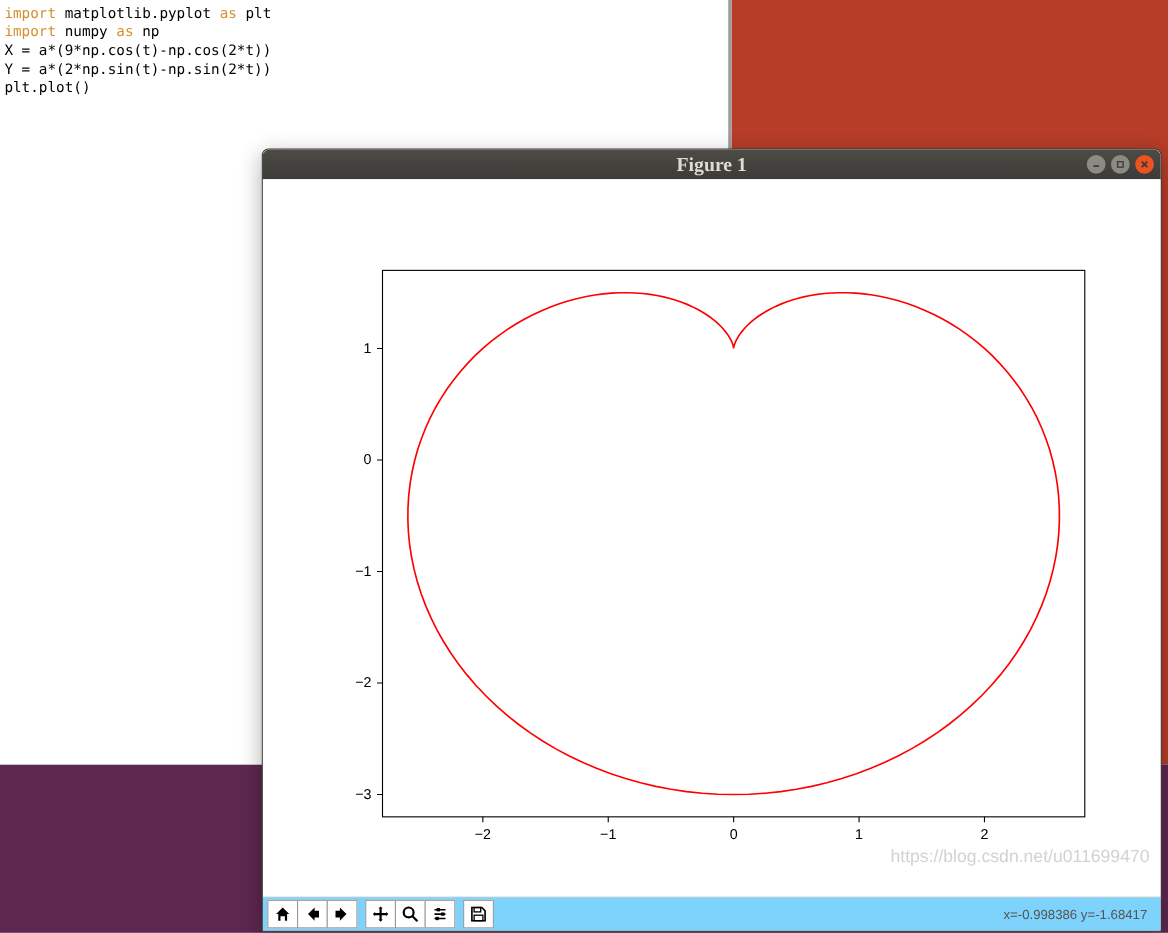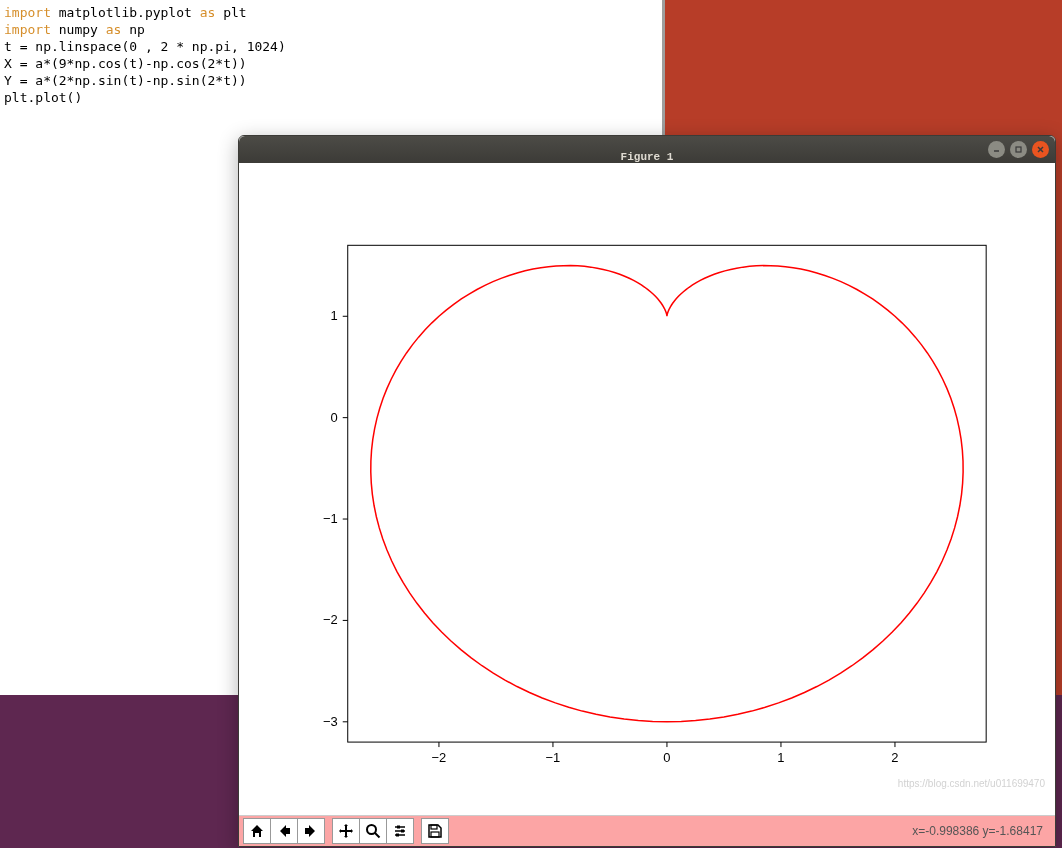--- a/index.html
+++ b/index.html
@@ -172,7 +172,6 @@
 <div class="code-editor">
   <div class="line"><span class="kw-import">import</span><span> matplotlib.pyplot </span><span class="kw-as">as</span><span> plt</span></div>
   <div class="line"><span class="kw-import">import</span><span> numpy </span><span class="kw-as">as</span><span> np</span></div>
-  <div class="line">t = np.linspace(0 , 2 * np.pi, 1024)</div>
   <div class="line">X = a*(9*np.cos(t)-np.cos(2*t))</div>
   <div class="line">Y = a*(2*np.sin(t)-np.sin(2*t))</div>
   <div class="line">plt.plot()</div>

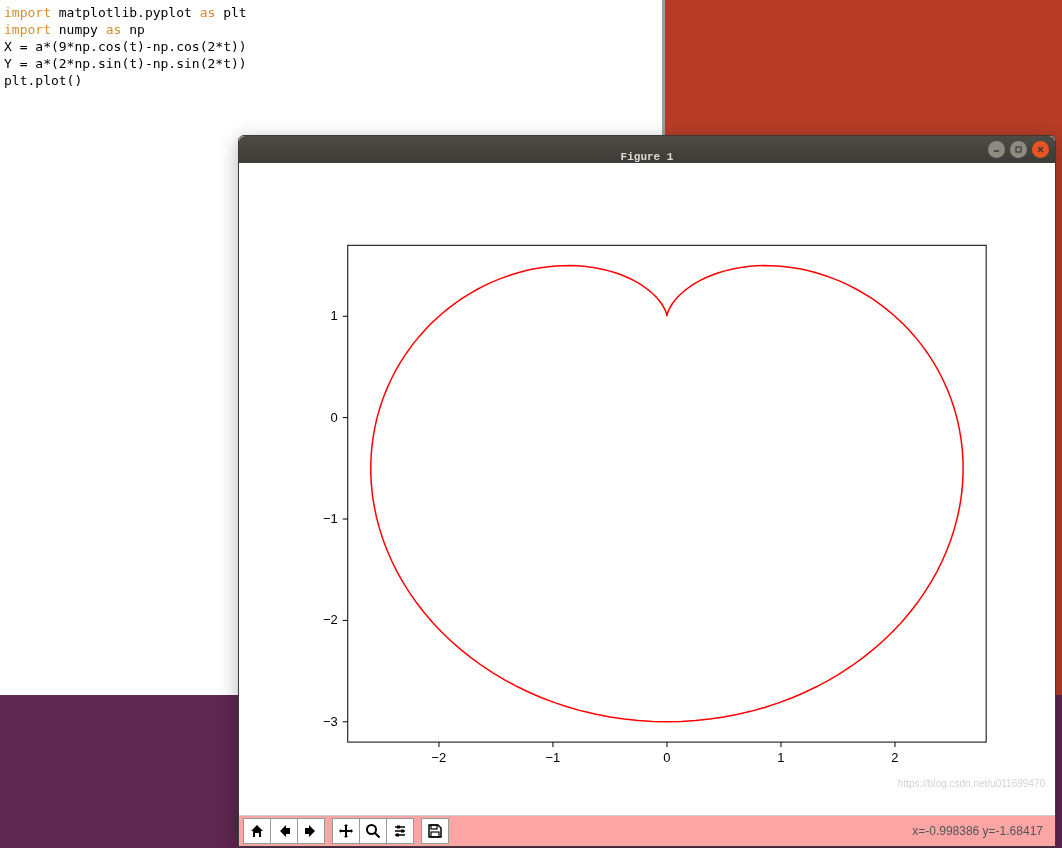--- a/index.html
+++ b/index.html
@@ -82,12 +82,12 @@
       background: linear-gradient(#4c4b46, #3c3b37);
       border-radius: 6px 6px 0 0;
       display: flex;
-      align-items: flex-end;
+      align-items: center;
       justify-content: center;
       position: relative;
       color: #dfdbd2;
-      font-family: Liberation Mono, monospace;
-      font-size: 11px;
+      font-family: Liberation Serif, serif;
+      font-size: 18px;
       font-weight: bold;
     }
     .window-controls {

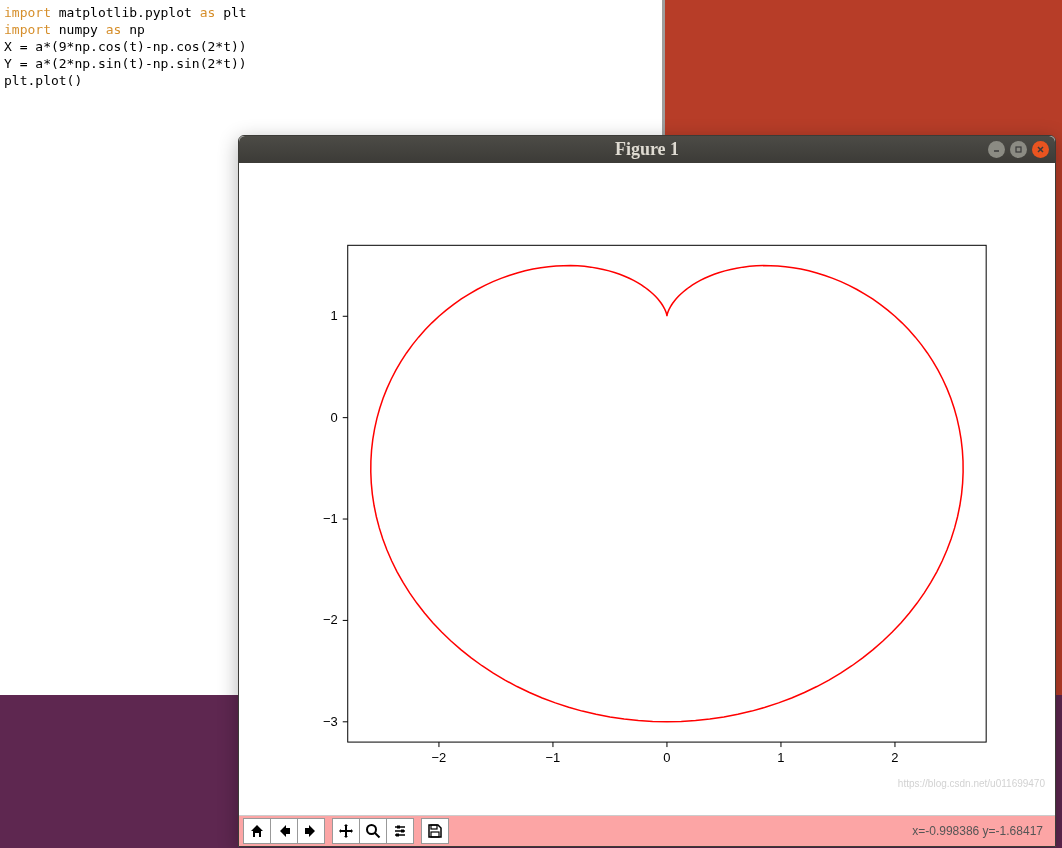--- a/index.html
+++ b/index.html
@@ -158,7 +158,7 @@
       bottom: 26px;
       color: rgba(140,140,140,0.4);
       font-family: sans-serif;
-      font-size: 10px;
+      font-size: 16px;
       pointer-events: none;
     }
   </style>

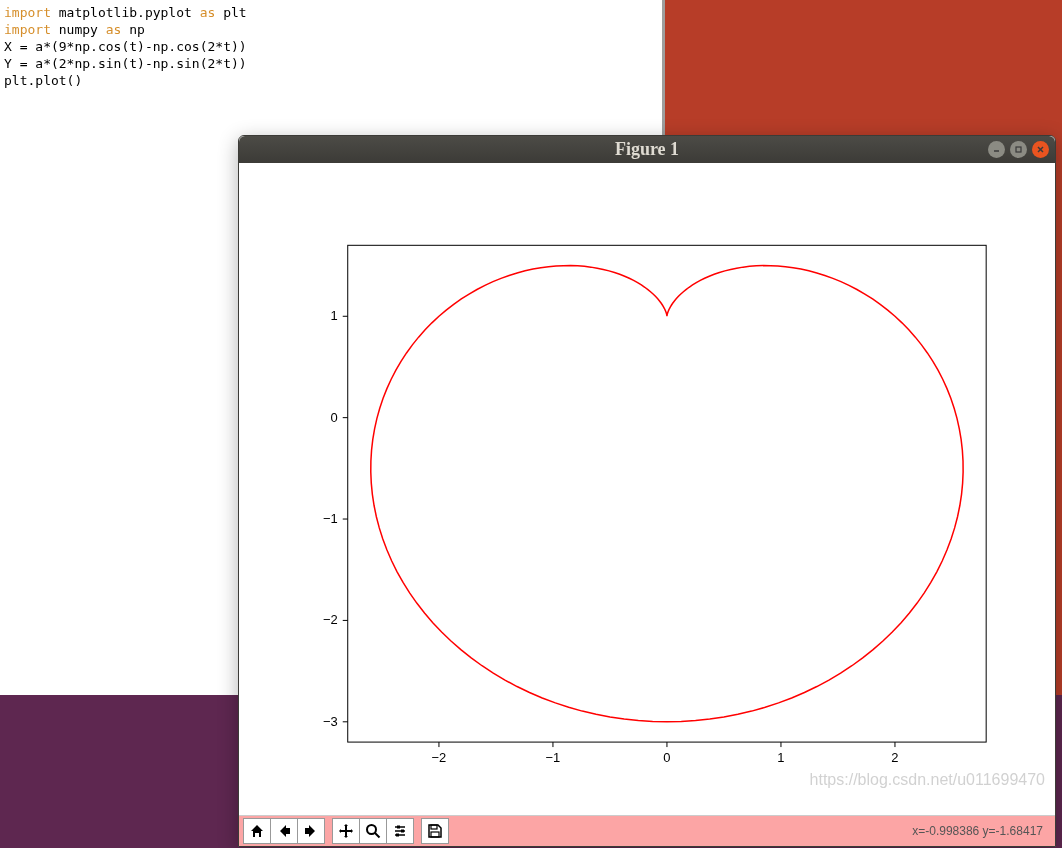--- a/index.html
+++ b/index.html
@@ -122,7 +122,7 @@
     }
     .toolbar {
       height: 32px;
-      background: #fca5a5;
+      background: #7dd3fc;
       border-top: 1px solid #ccc;
       display: flex;
       align-items: center;

